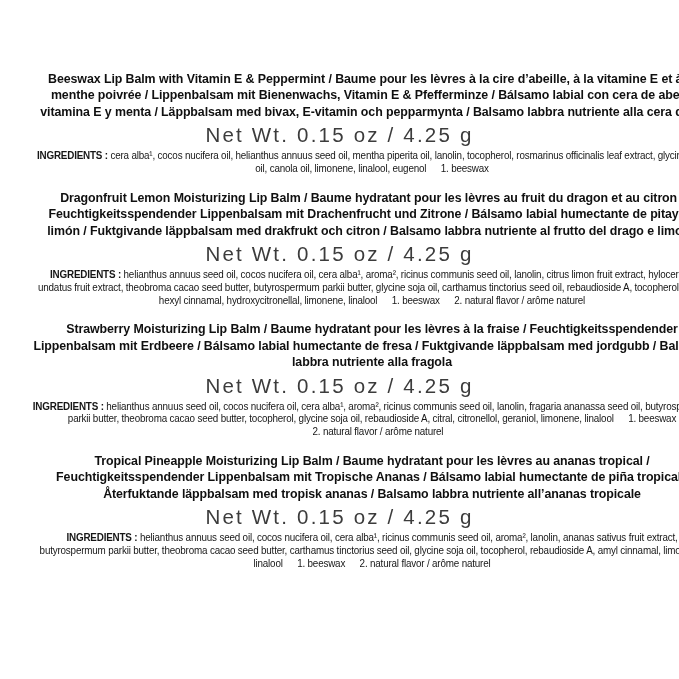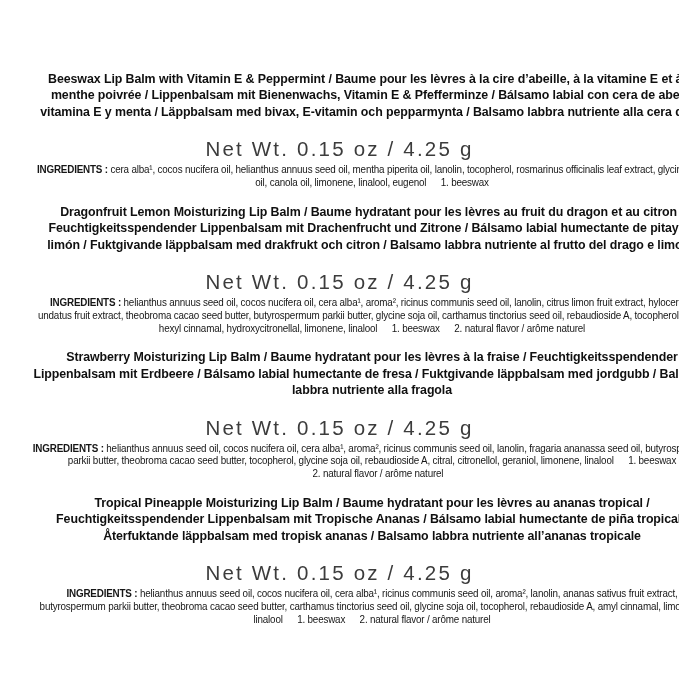--- a/index.html
+++ b/index.html
@@ -38,7 +38,7 @@
     text-align: center;
   }
   .netwt {
-    margin: 17px 0 2px 0;
+    margin: 3px 0 2px 0;
     font-size: 20.5px;
     line-height: 24px;
     font-weight: normal;

